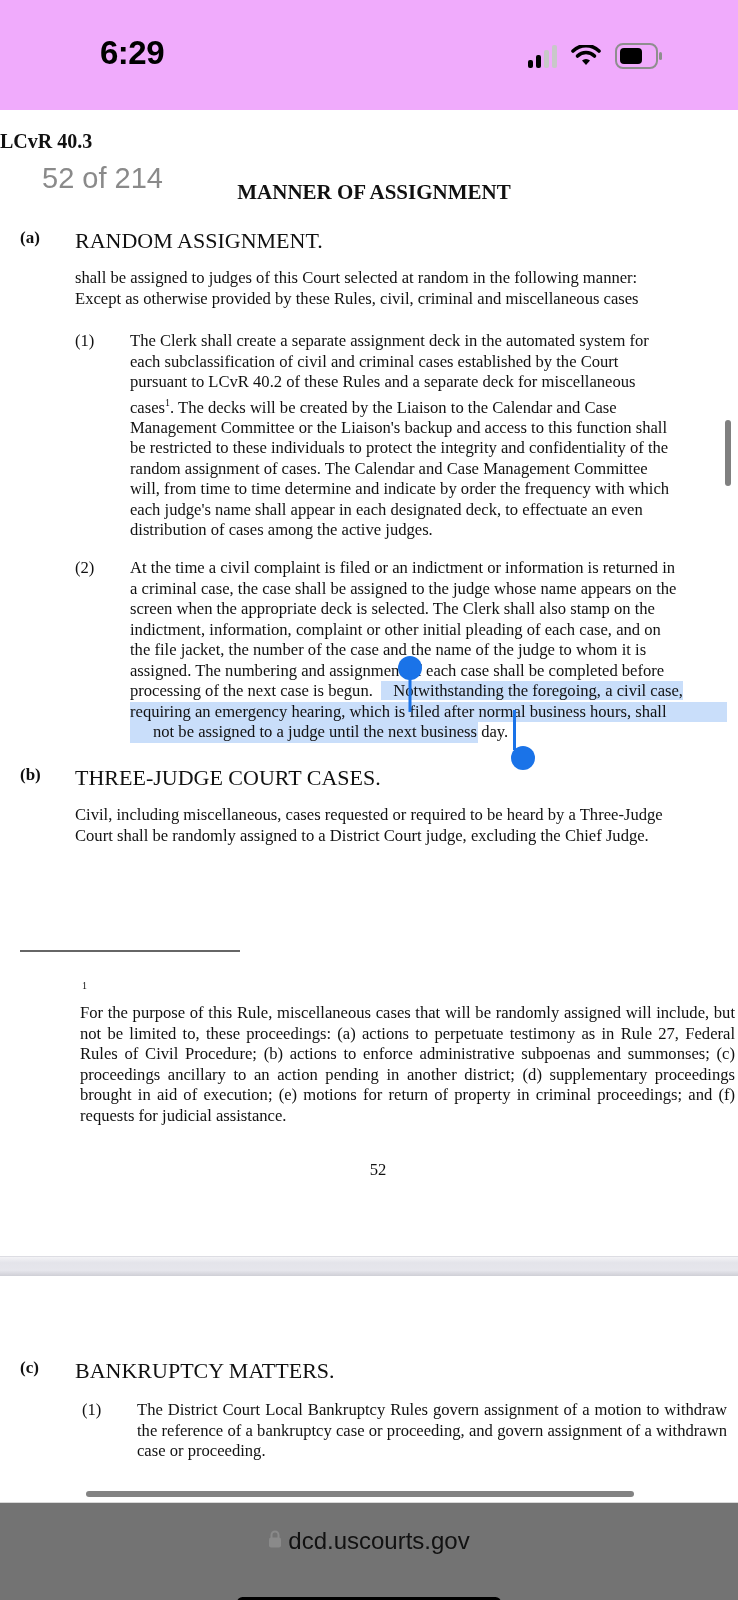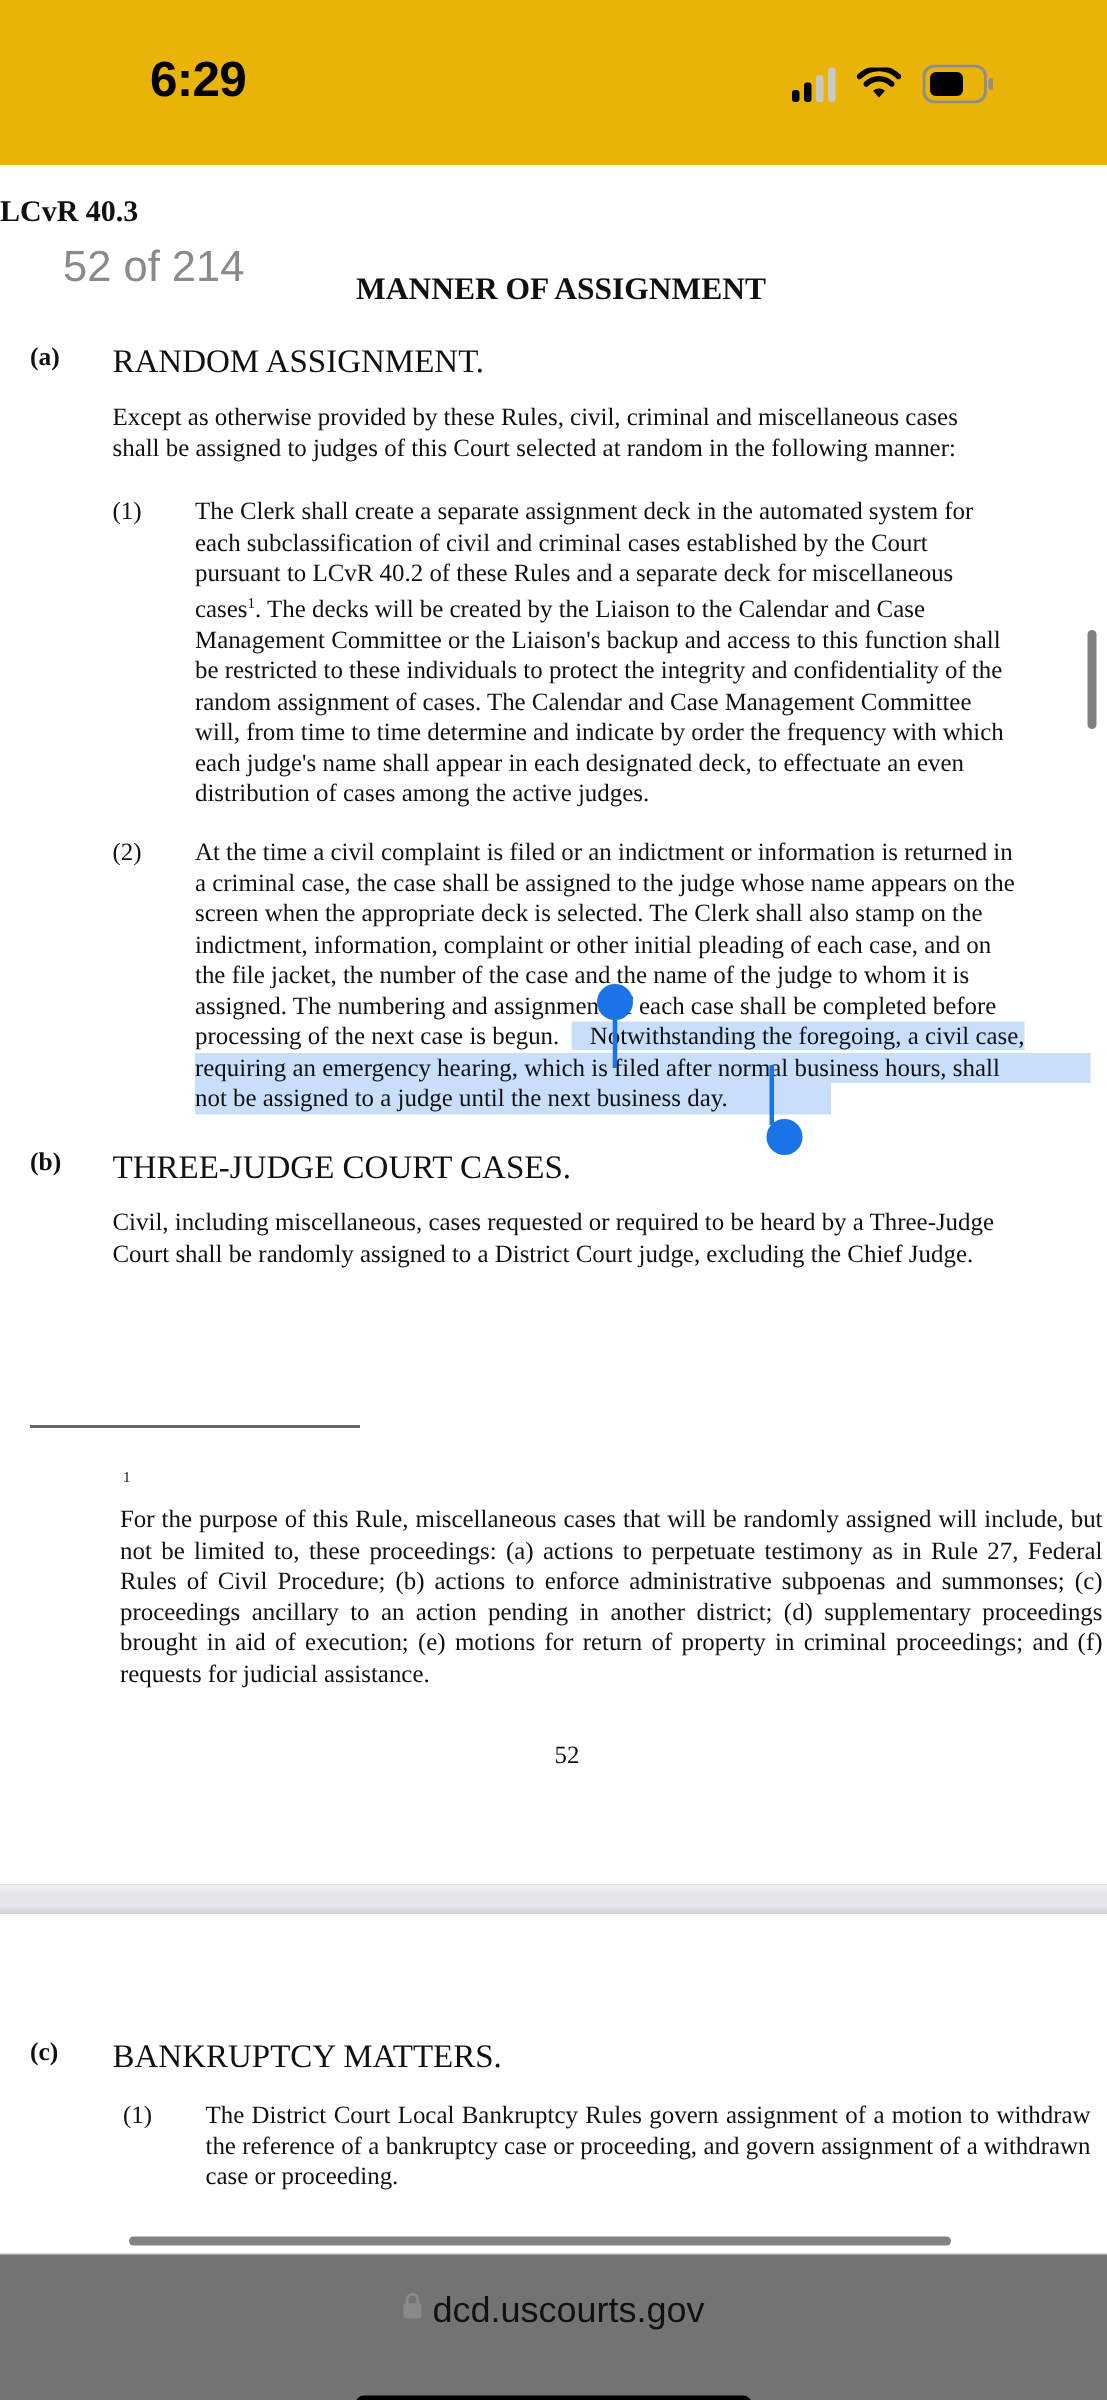--- a/index.html
+++ b/index.html
@@ -7,7 +7,7 @@
     body { position: relative; font-family: "Liberation Serif", serif; color: #111; }
 
     
-    .status-bar { position: absolute; left: 0; top: 0; width: 738px; height: 110px; background: #eab308; }
+    .status-bar { position: absolute; left: 0; top: 0; width: 738px; height: 110px; background: #f0abfc; }
     .status-time { position: absolute; left: 100px; top: 34px; font-family: "Liberation Sans", sans-serif; font-size: 33px; font-weight: 600; color: #000; letter-spacing: -0.5px; }
     .status-icons { position: absolute; left: 528px; top: 42px; height: 28px; display: flex; align-items: center; gap: 14px; }
     .signal { display: flex; align-items: flex-end; gap: 3px; height: 24px; }

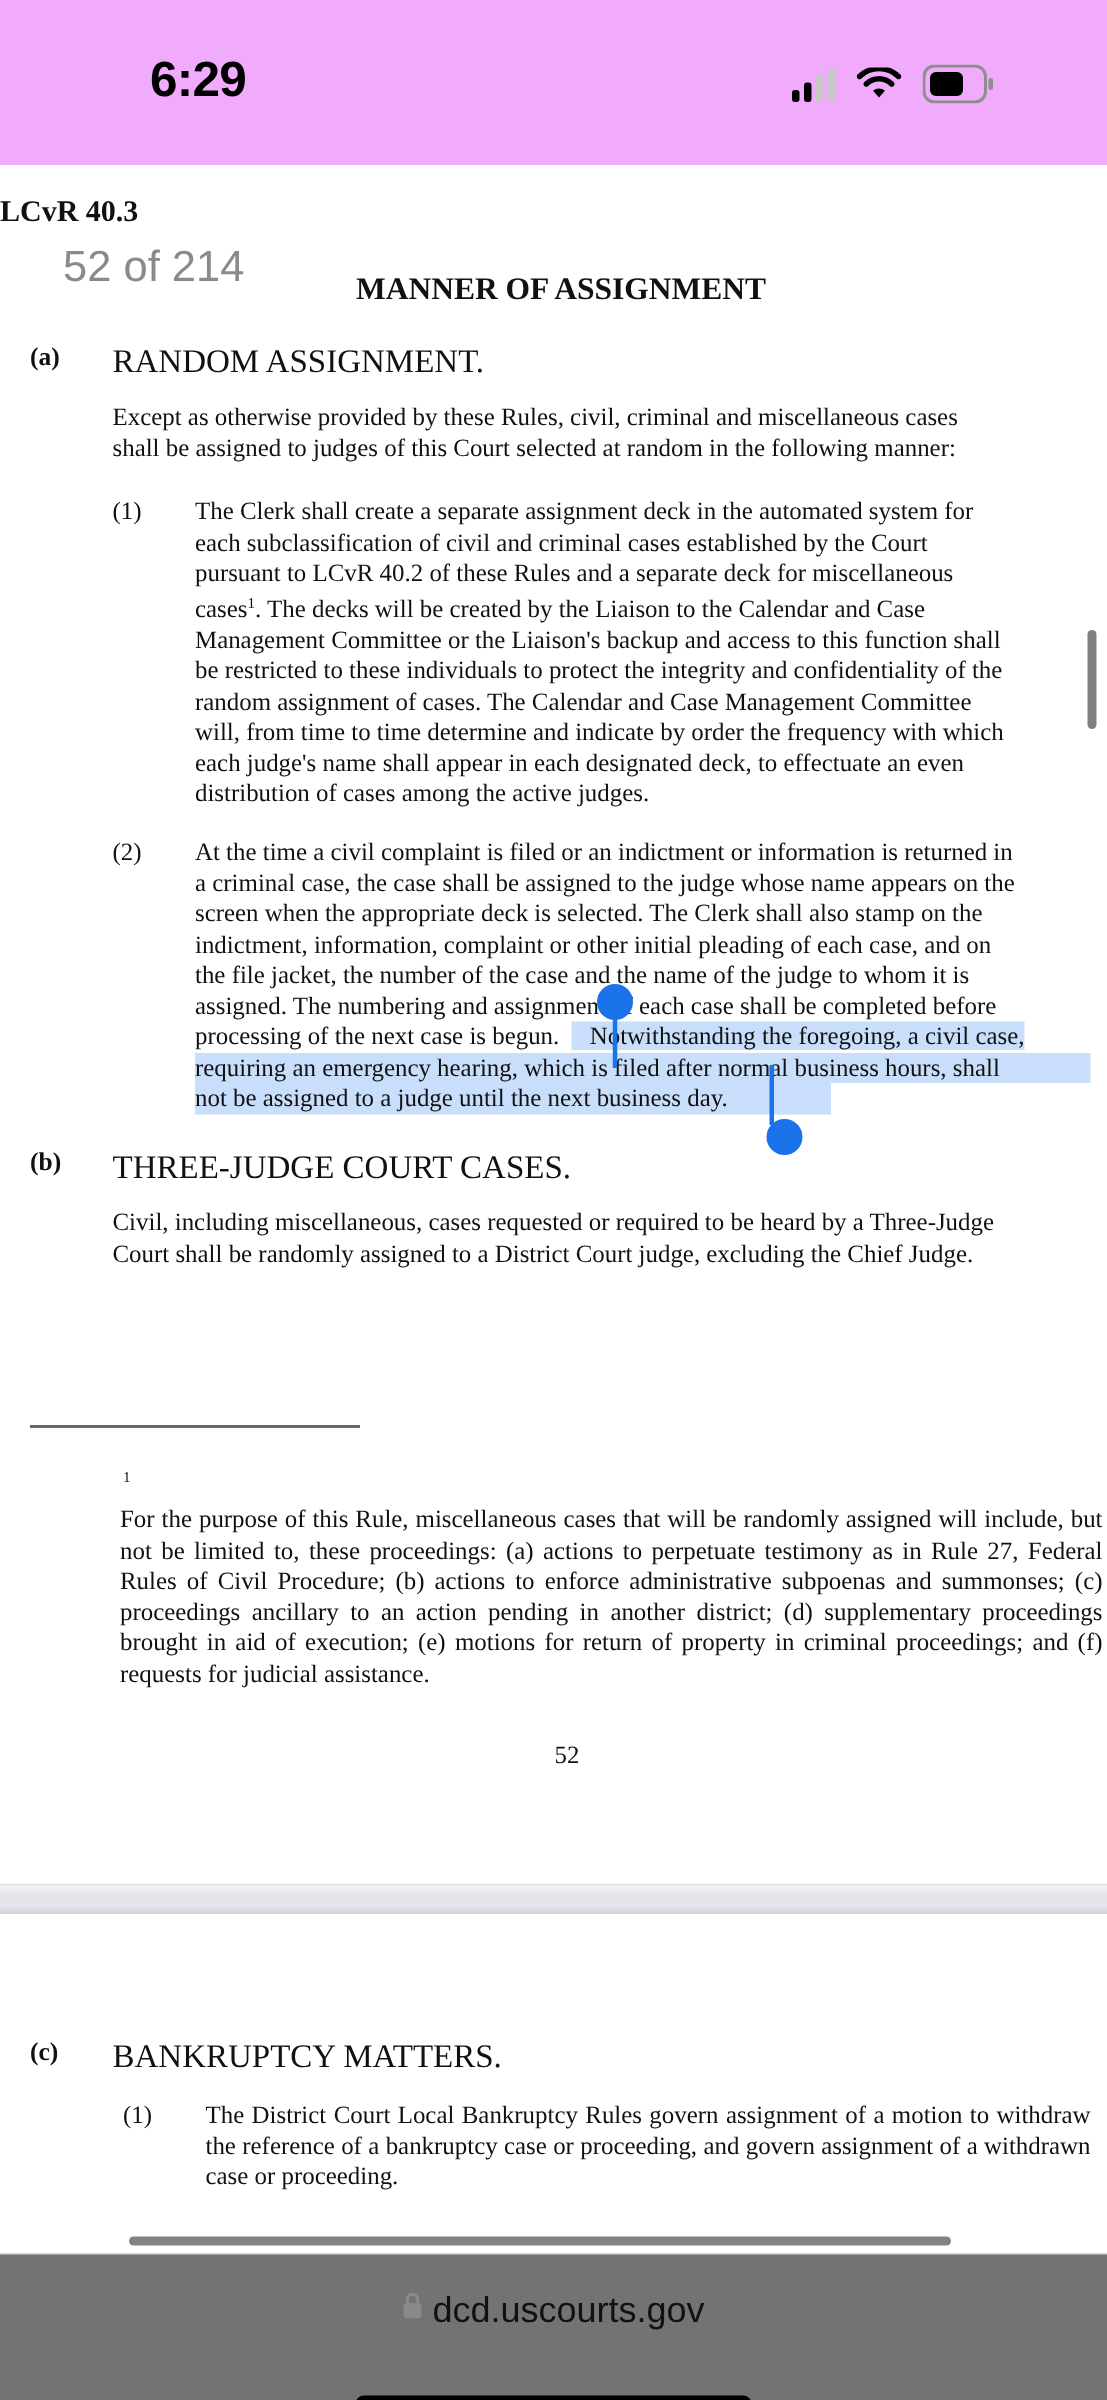--- a/index.html
+++ b/index.html
@@ -89,8 +89,8 @@
   <div class="abs sec-heading" style="left:75px; top:118px;">RANDOM ASSIGNMENT.</div>
 
   <div class="abs para" style="left:75px; top:158px;">
+    <span class="line">shall be assigned to judges of this Court selected at random in the following manner:</span>
     <span class="line">Except as otherwise provided by these Rules, civil, criminal and miscellaneous cases</span>
-    <span class="line">shall be assigned to judges of this Court selected at random in the following manner:</span>
   </div>
 
   <div class="abs item-num" style="left:75px; top:221px;">(1)</div>

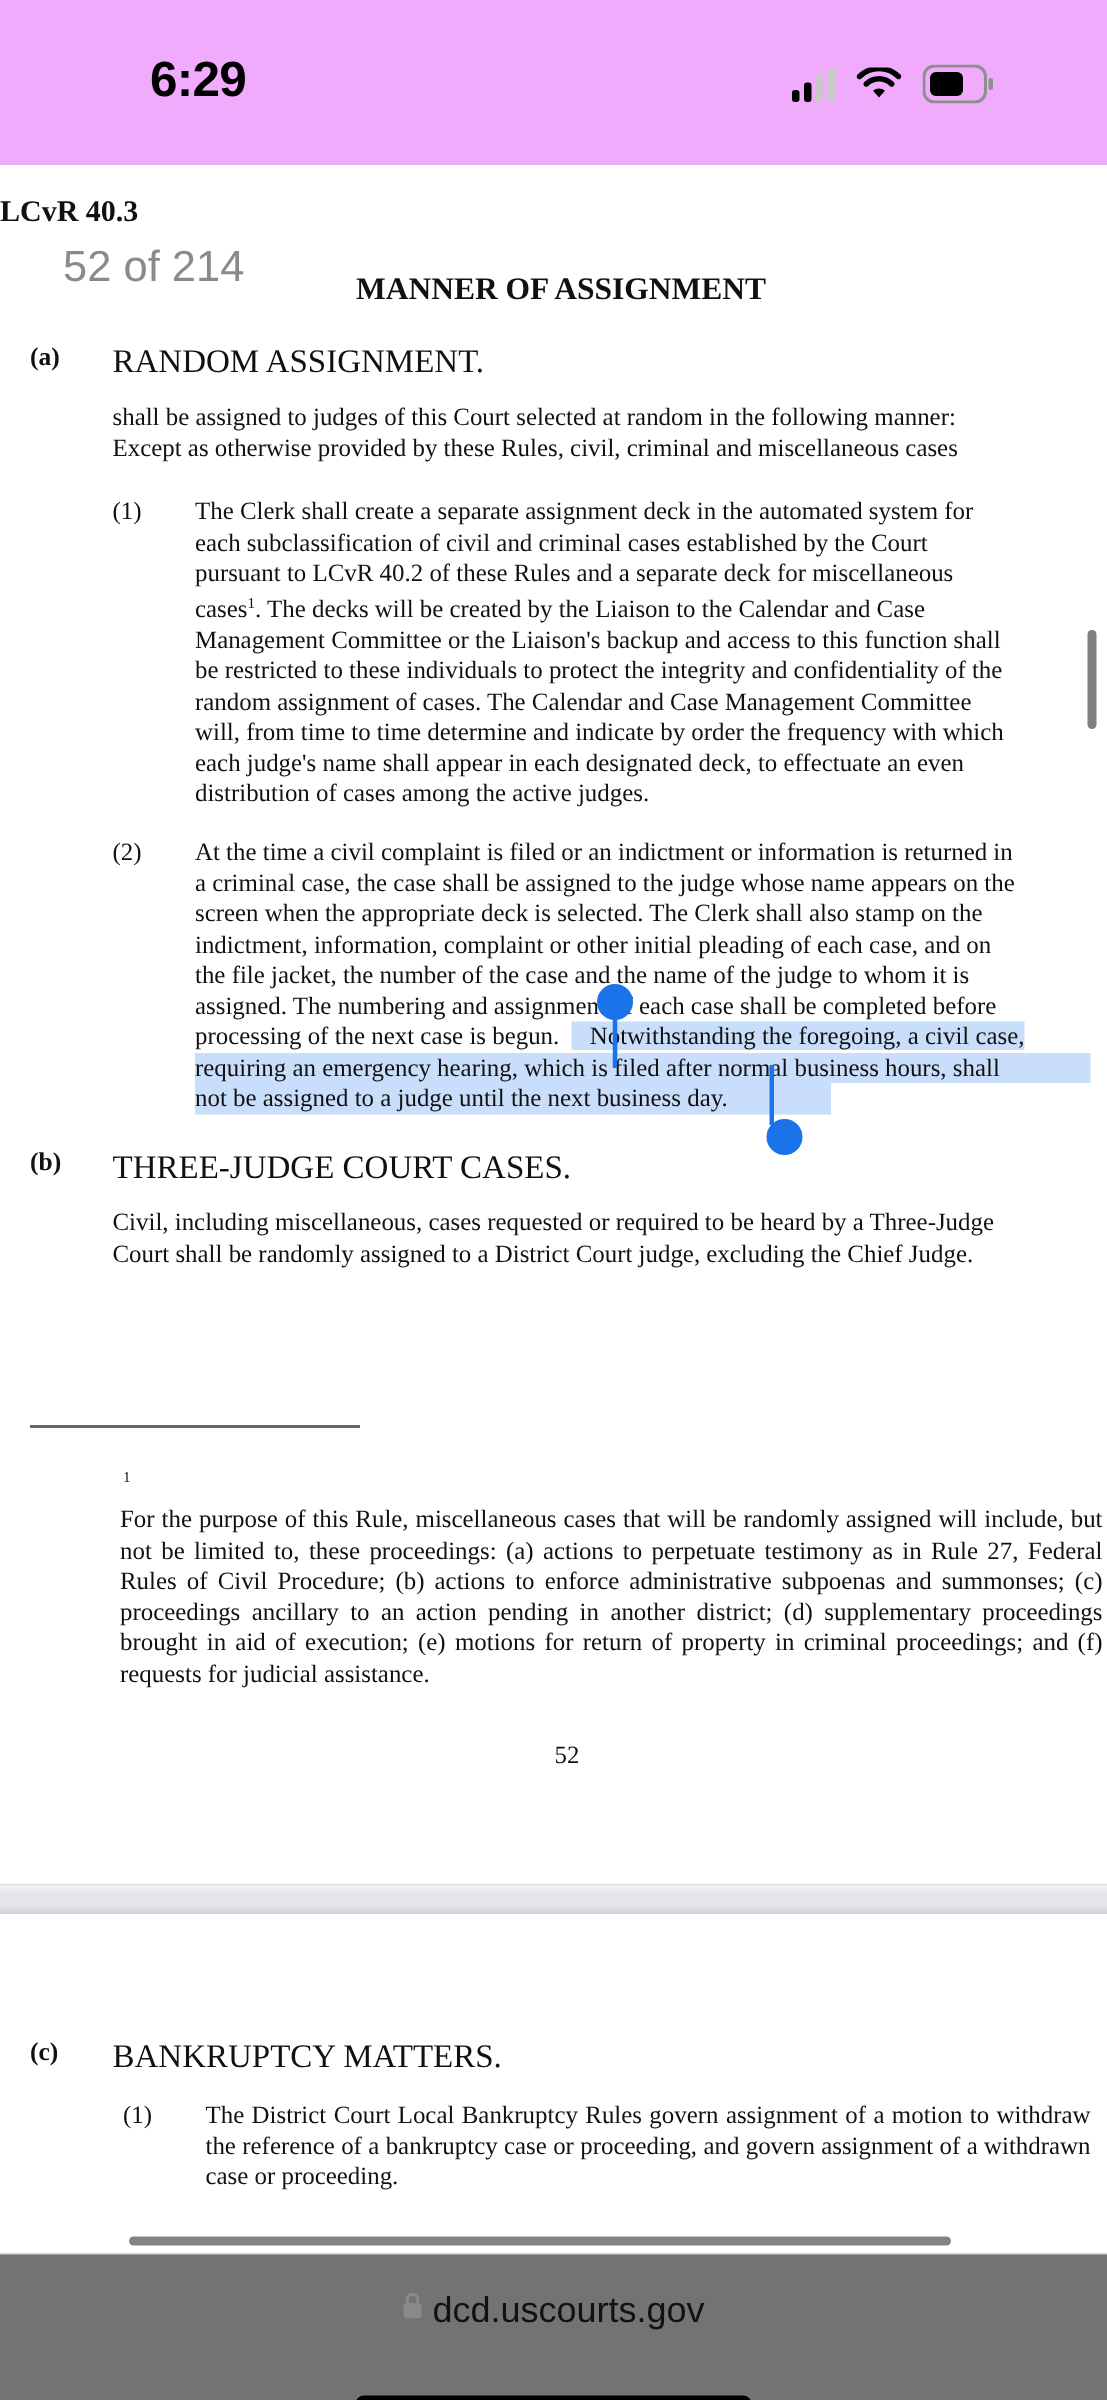--- a/index.html
+++ b/index.html
@@ -119,7 +119,7 @@
     <span class="line">assigned.  The numbering and assignment of each case shall be completed before</span>
     <span class="line"><span style="white-space:pre">processing of the next case is begun.  </span><span class="sel">Notwithstanding the foregoing, a civil case,</span></span>
     <span class="sel-line" style="width:597px;">requiring an emergency hearing, which is filed after normal business hours, shall</span>
-    <span class="sel-line" style="width:424px;">not be assigned to a judge until the next business day.</span>
+    <span class="sel-line" style="width:348px;padding-left:23px;">not be assigned to a judge until the next business day.</span>
   </div>
 
   <div class="abs handle-start">

